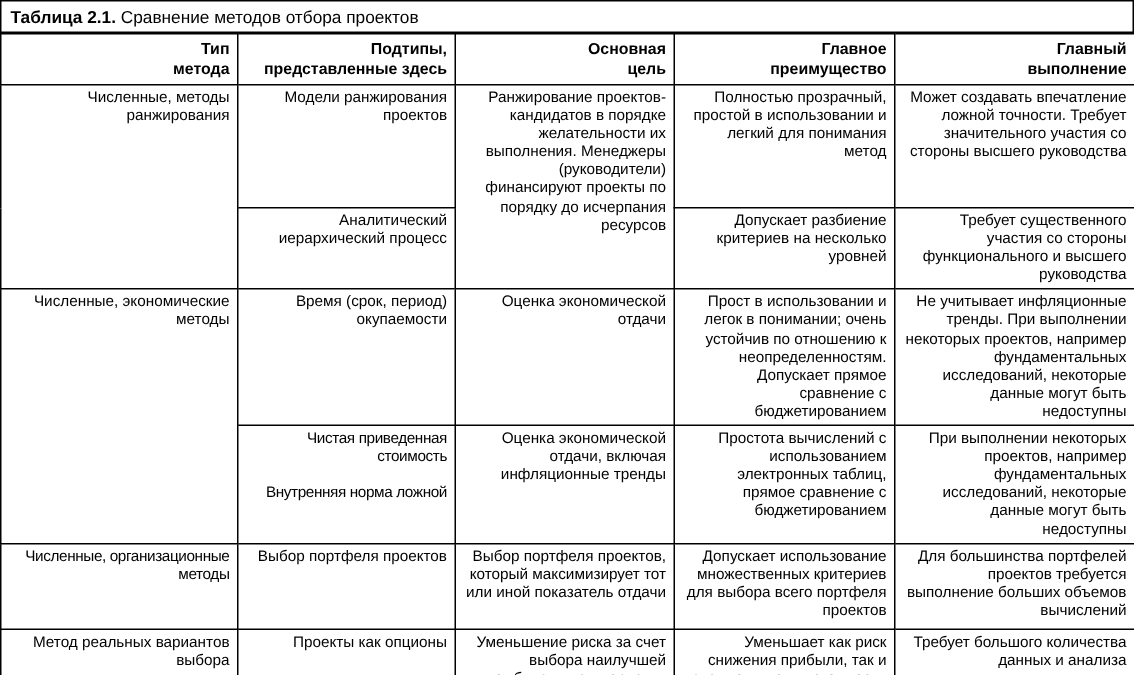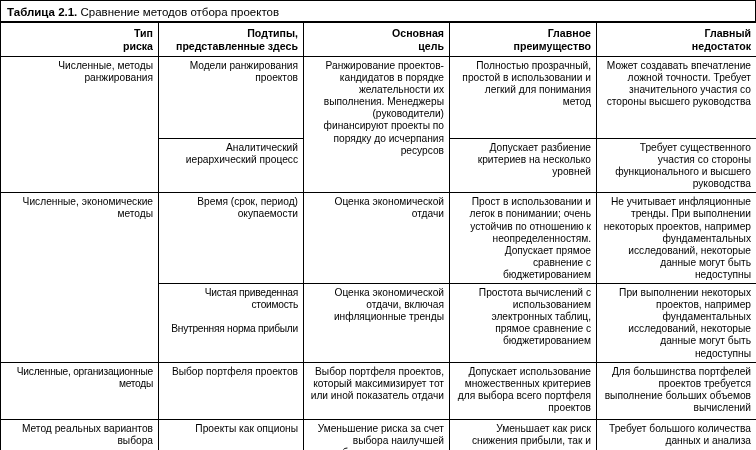--- a/index.html
+++ b/index.html
@@ -103,7 +103,7 @@
       <tr>
         <th>
           <div>Тип</div>
-          <div>риска</div>
+          <div>метода</div>
         </th>
         <th>
           <div>Подтипы,</div>

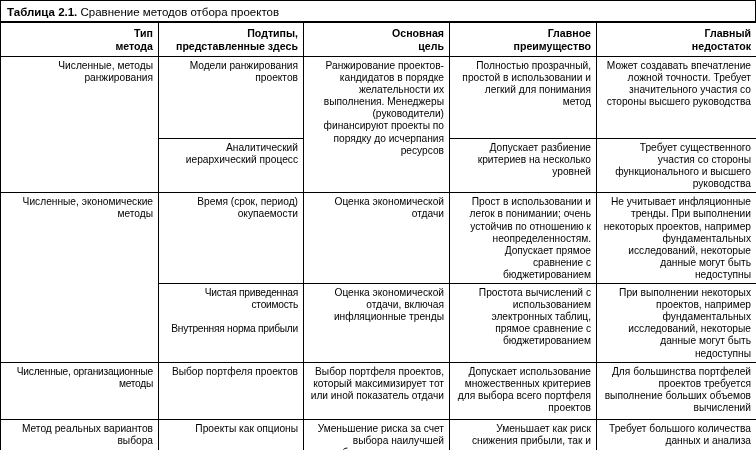--- a/index.html
+++ b/index.html
@@ -119,7 +119,7 @@
         </th>
         <th>
           <div>Главный</div>
-          <div>недостаток</div>
+          <div>выполнение</div>
         </th>
       </tr>
     </thead>

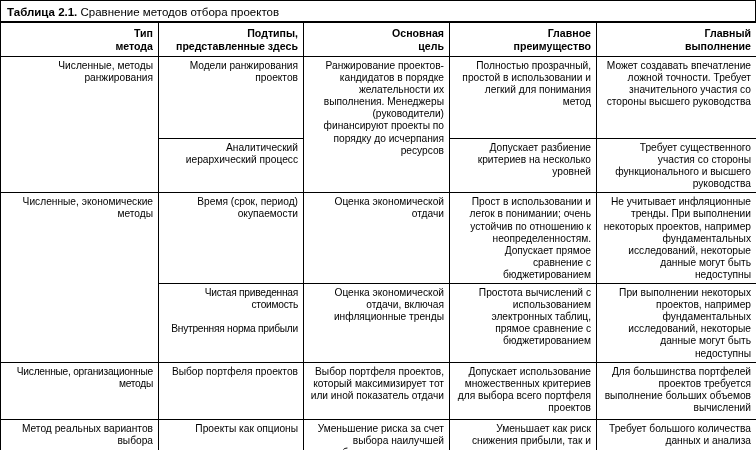--- a/index.html
+++ b/index.html
@@ -148,7 +148,7 @@
       <tr class="r2b">
         <td>
           <div class="para tight">Чистая приведенная стоимость</div>
-          <div class="para tight">Внутренняя норма прибыли</div>
+          <div class="para tight">Внутренняя норма ложной</div>
         </td>
         <td>Оценка экономической отдачи, включая инфляционные тренды</td>
         <td>Простота вычислений с использованием электронных таблиц, прямое сравнение с бюджетированием</td>

